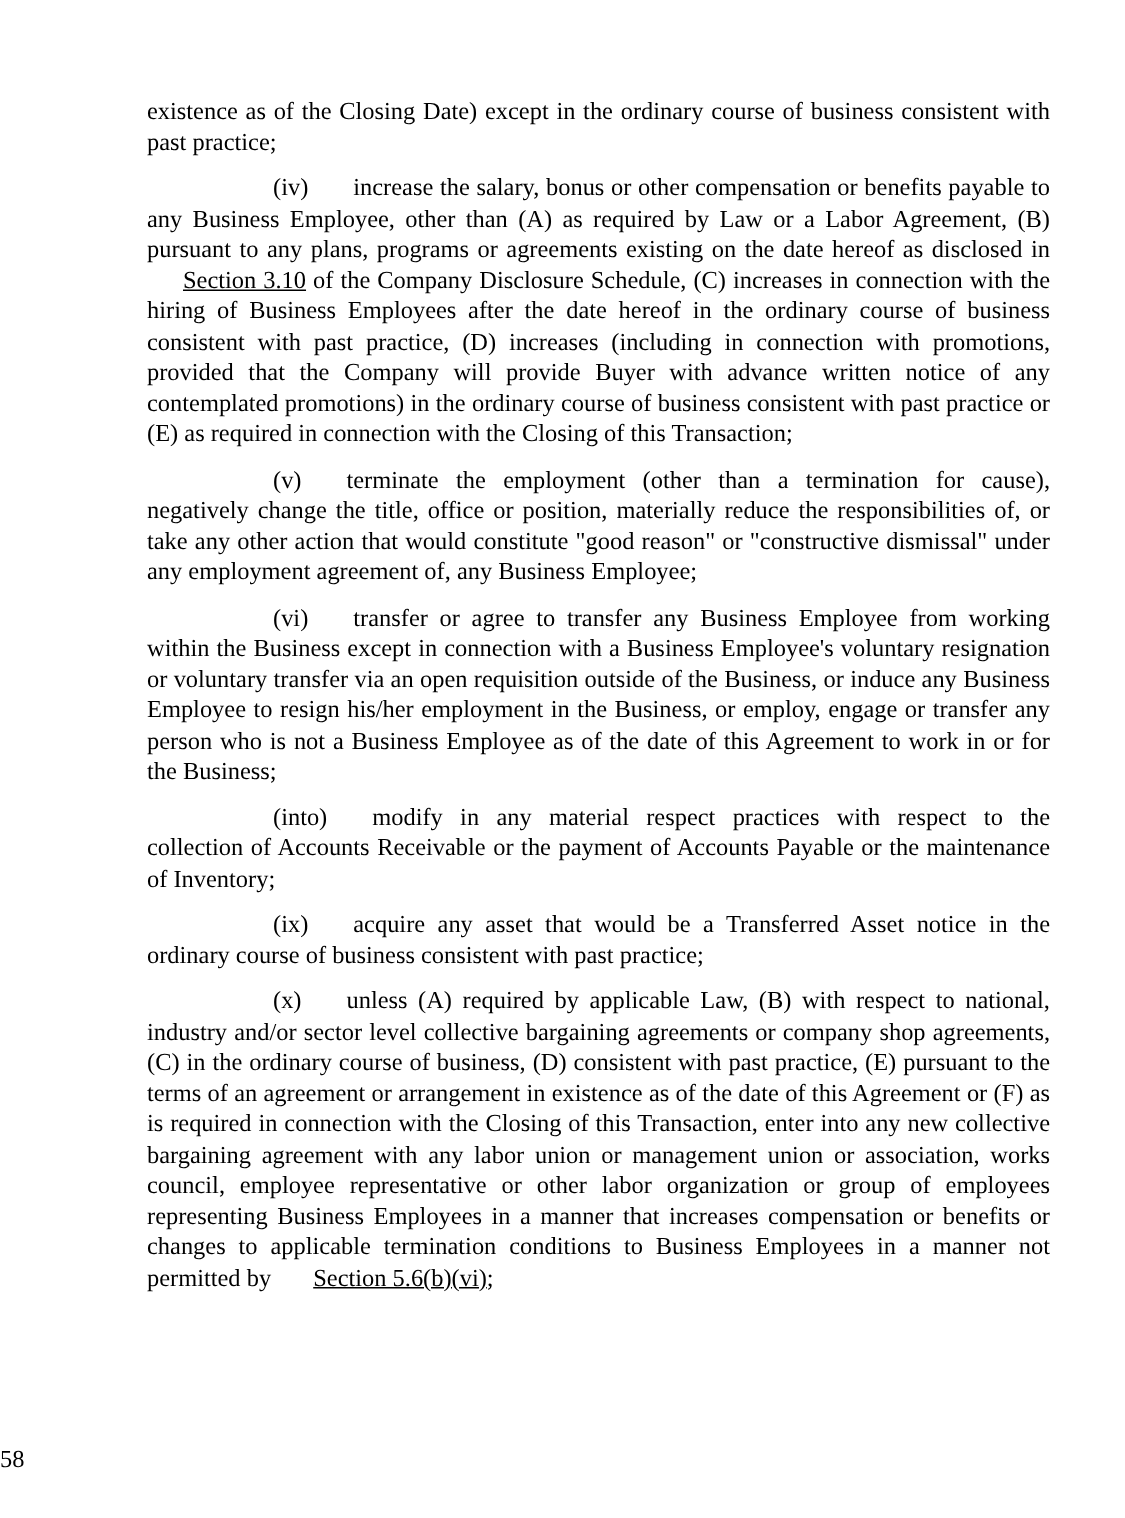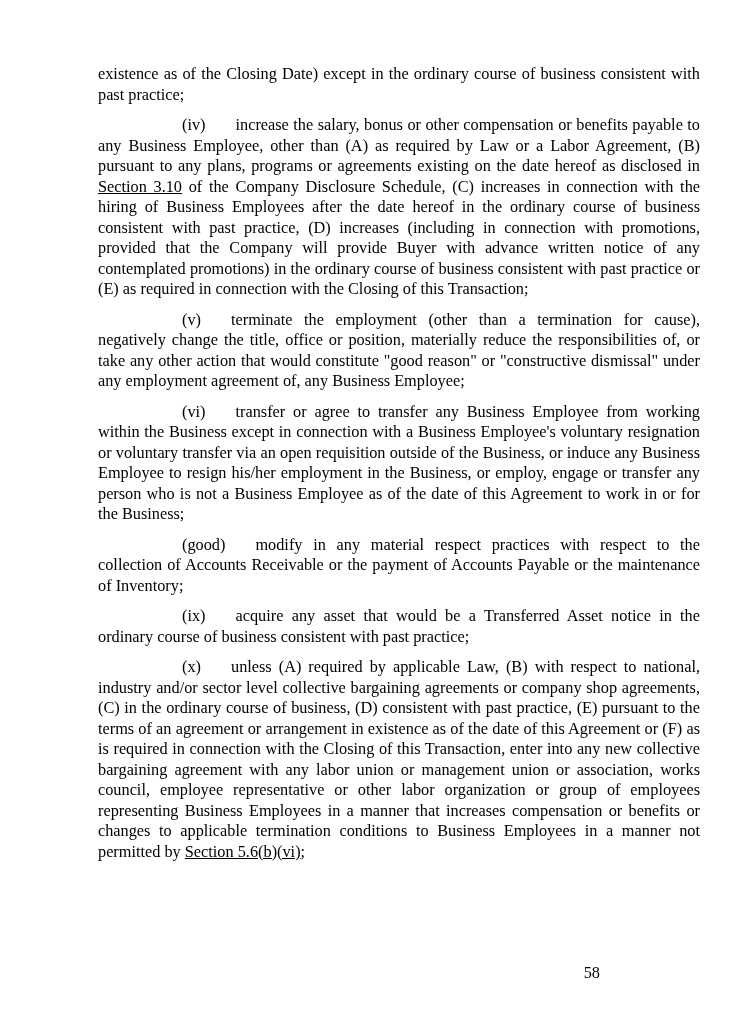--- a/index.html
+++ b/index.html
@@ -45,6 +45,7 @@
     text-decoration: underline;
     color: #000000;
     cursor: pointer;
+    margin-left: 24px;
   }
   .footer {
     position: absolute;

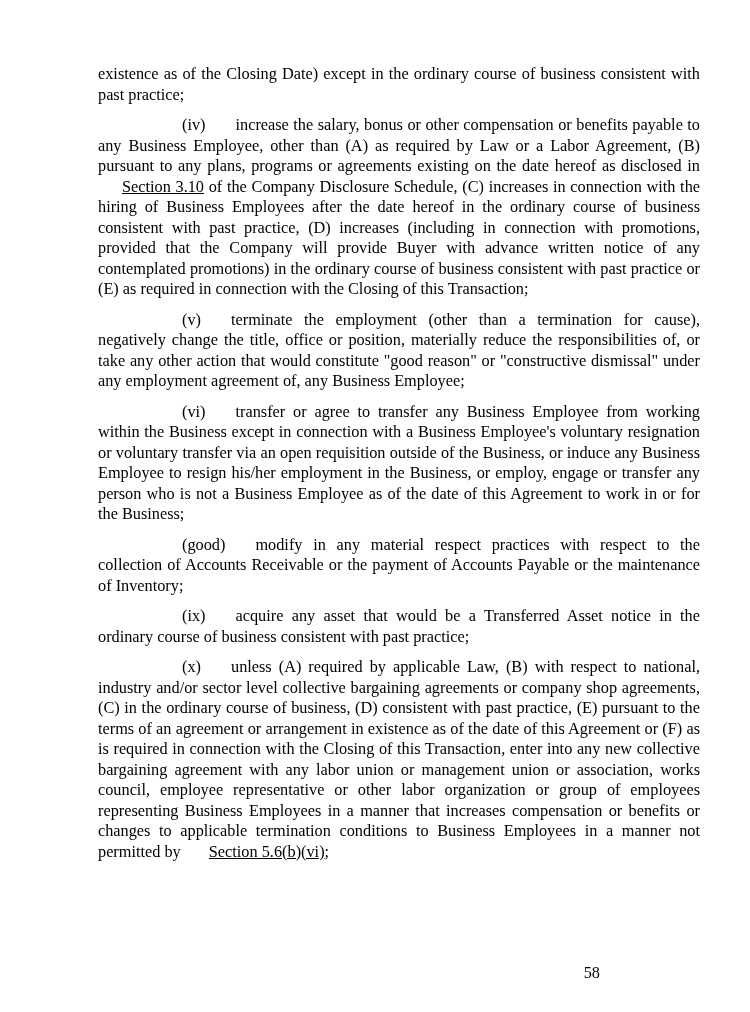--- a/index.html
+++ b/index.html
@@ -73,7 +73,7 @@
     <p class="par clause"><span>(vi)</span><span class="tab"></span><span>transfer or agree to transfer any Business Employee from working within the Business except in connection with a Business Employee's voluntary resignation or voluntary transfer via an open requisition outside of the Business, or induce any Business Employee to resign his/her employment in the Business, or employ, engage or transfer any person who is not a Business Employee as of the date of this Agreement to work in or for the Business;</span></p>
 
 
-    <p class="par clause"><span>(good)</span><span class="tab"></span><span>modify in any material respect practices with respect to the collection of Accounts Receivable or the payment of Accounts Payable or the maintenance of Inventory;</span></p>
+    <p class="par clause"><span>(into)</span><span class="tab"></span><span>modify in any material respect practices with respect to the collection of Accounts Receivable or the payment of Accounts Payable or the maintenance of Inventory;</span></p>
 
     <p class="par clause"><span>(ix)</span><span class="tab"></span><span>acquire any asset that would be a Transferred Asset notice in the ordinary course of business consistent with past practice;</span></p>
 

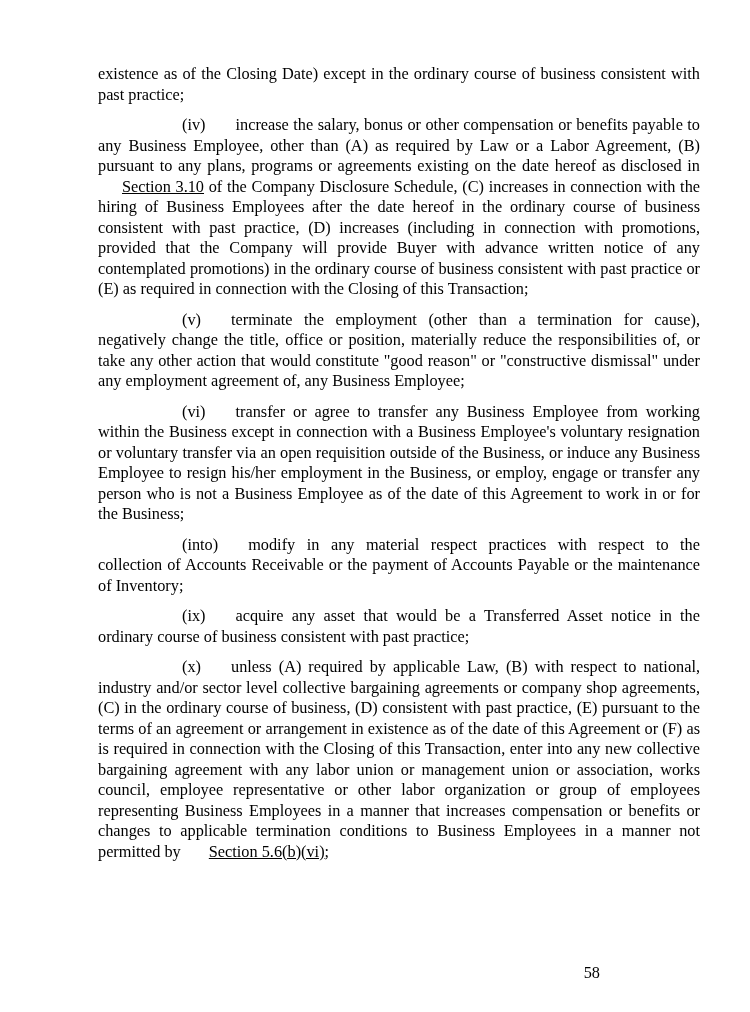--- a/index.html
+++ b/index.html
@@ -52,7 +52,7 @@
     left: 0;
     right: 0;
     top: 963px;
-    text-align: right;
+    text-align: left;
     font-size: 16.3px;
     line-height: 20.5px;
     color: #000000;

